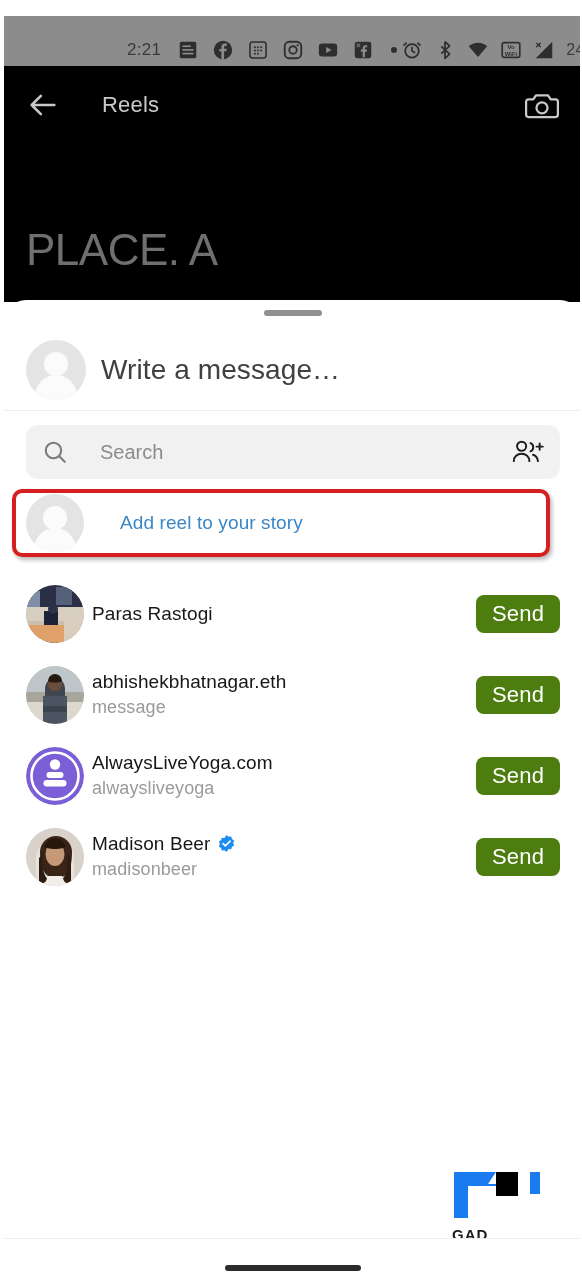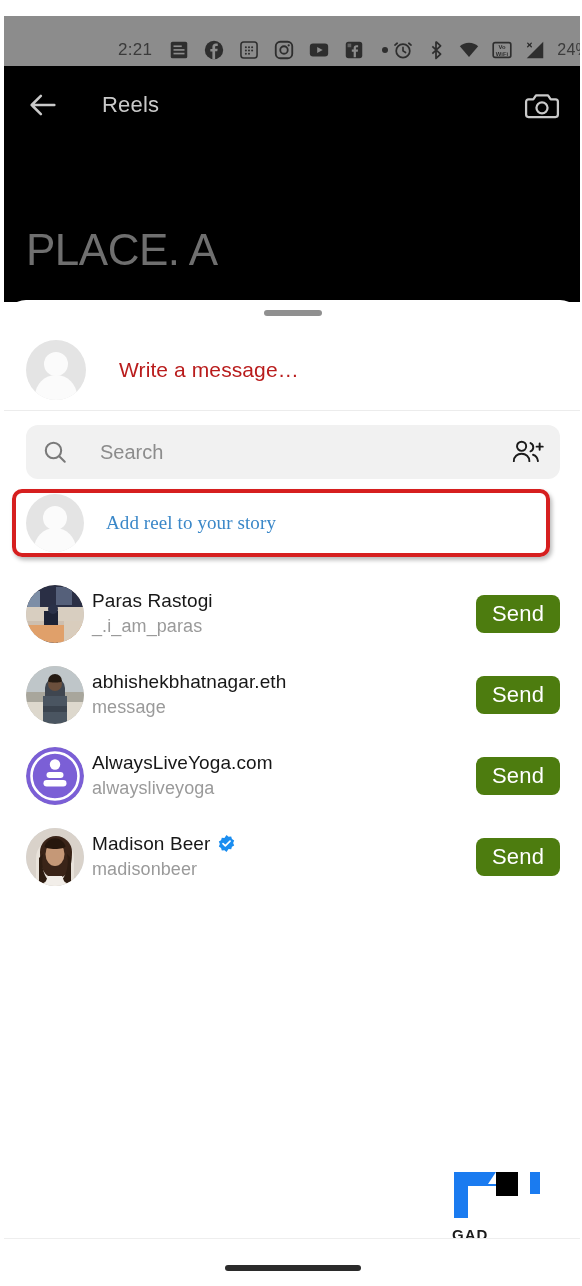--- a/index.html
+++ b/index.html
@@ -23,7 +23,7 @@
     width:578px; height:67px;
     background:#8c8c8c;
     display:flex; align-items:center;
-    padding:0 22px;
+    padding:0 31px;
   }
   .sb-time {
     font-size:17px; color:#3a3a3a; letter-spacing:.3px;

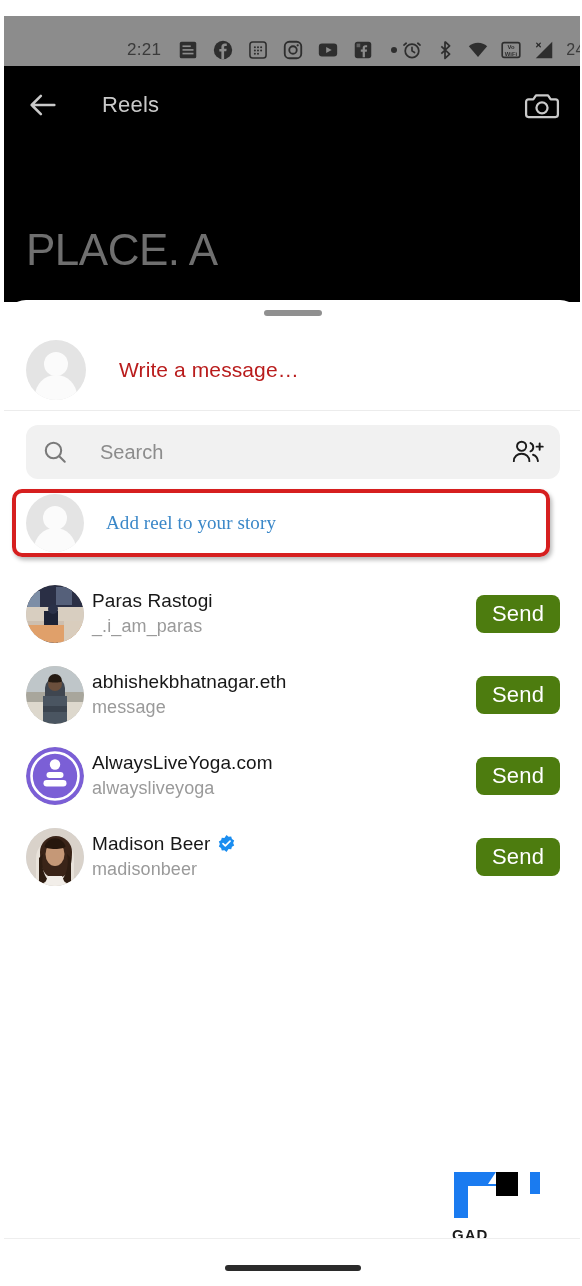--- a/index.html
+++ b/index.html
@@ -93,7 +93,7 @@
     border-radius:21px 21px 0 0; background:#fbfbfb;
   }
   #message-placeholder {
-    font-size:21px; color:#b91c1c; margin-left:33px; letter-spacing:.1px;
+    font-size:28px; color:#404040; margin-left:15px; letter-spacing:.1px;
   }
   .divider { height:1px; background:#ececec; width:100%; }
 

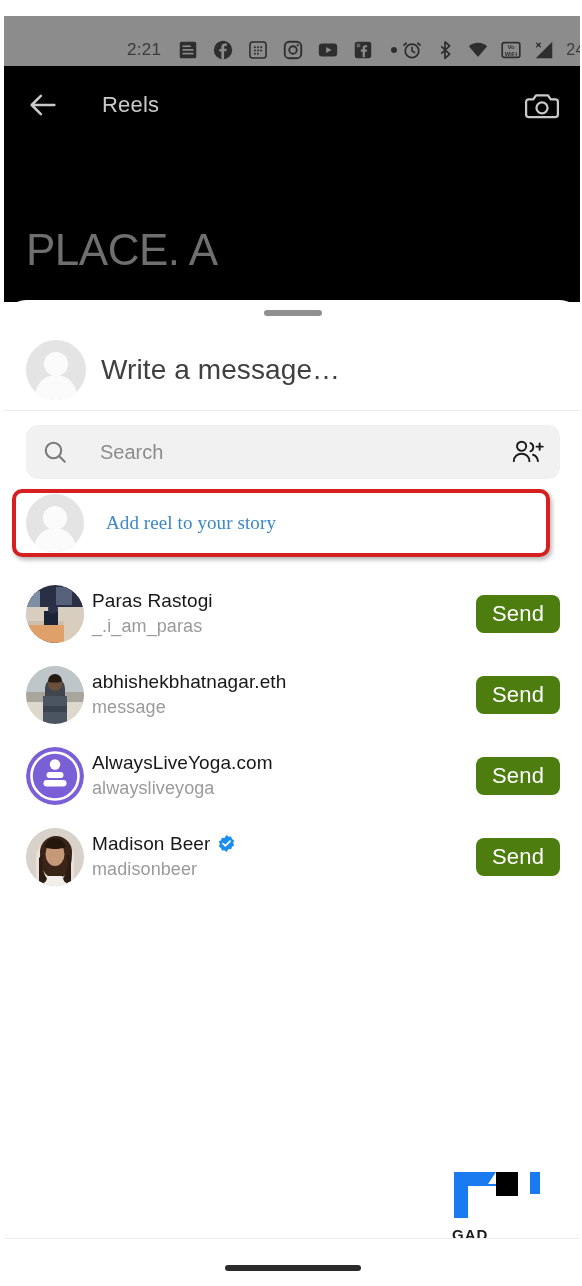--- a/index.html
+++ b/index.html
@@ -125,7 +125,7 @@
   }
   #story-row .avatar-default { width:58px; height:58px; }
   #story-label {
-    font-size:19px; color:#3a87c8; margin-left:22px; letter-spacing:.1px;font-family:Liberation Serif, serif;
+    font-size:19px; color:#3a87c8; margin-left:36px; letter-spacing:.1px;
   }
 
   

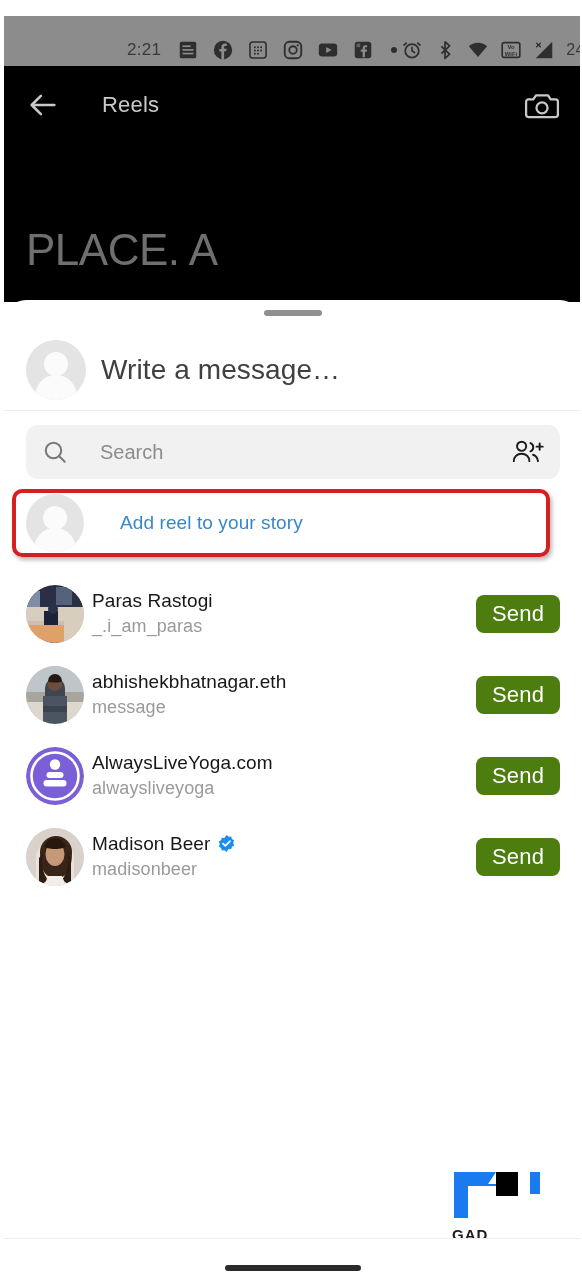--- a/index.html
+++ b/index.html
@@ -338,7 +338,6 @@
           <div class="c-name">
             <span>Paras Rastogi</span>
           </div>
-          <div class="c-handle">_.i_am_paras</div>
         </div>
         <button class="send-btn">Send</button>
       </div>

